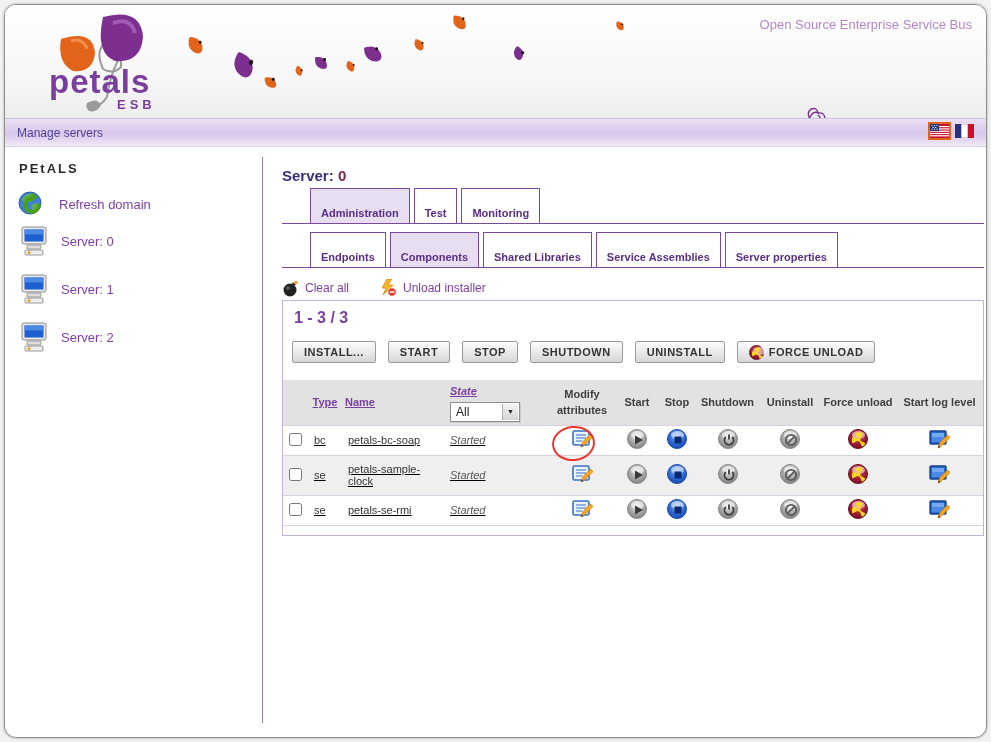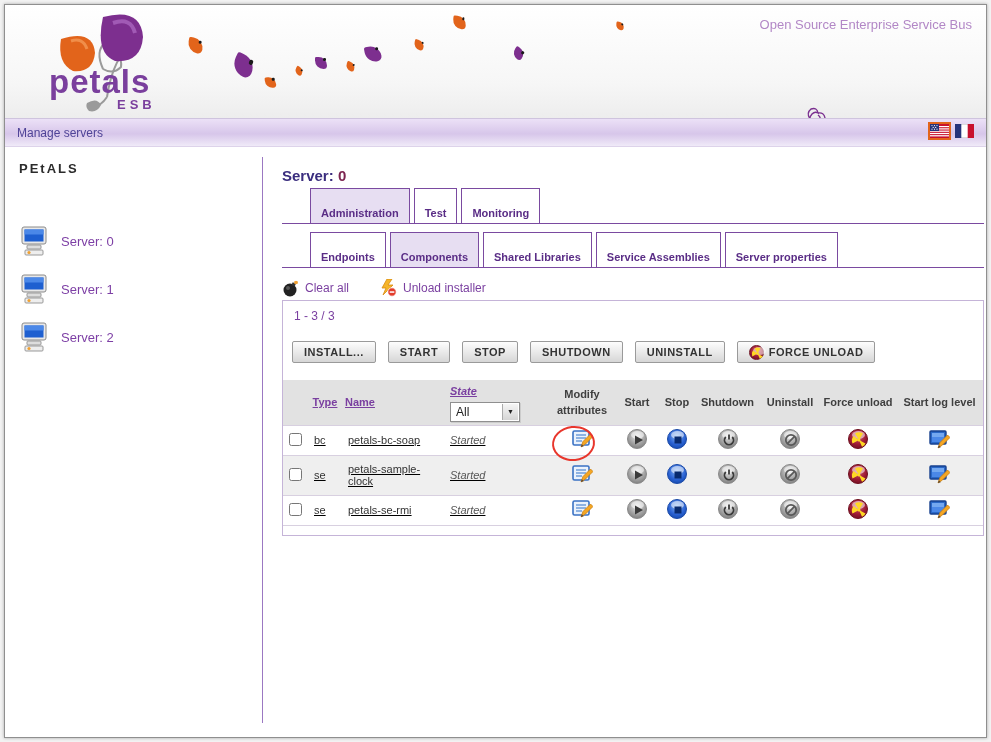--- a/index.html
+++ b/index.html
@@ -6,7 +6,7 @@
   html,body { width:991px; height:742px; background:#f2f2f2; font-family:"Liberation Sans", sans-serif; }
   .window{
     position:absolute; left:4px; top:4px; width:983px; height:734px;
-    background:#fff; border:1px solid #8f8f8f; border-radius:0; overflow:hidden;
+    background:#fff; border:1px solid #8f8f8f; border-radius:12px; overflow:hidden;
     box-shadow:0 0 3px rgba(0,0,0,.3);
   }
   

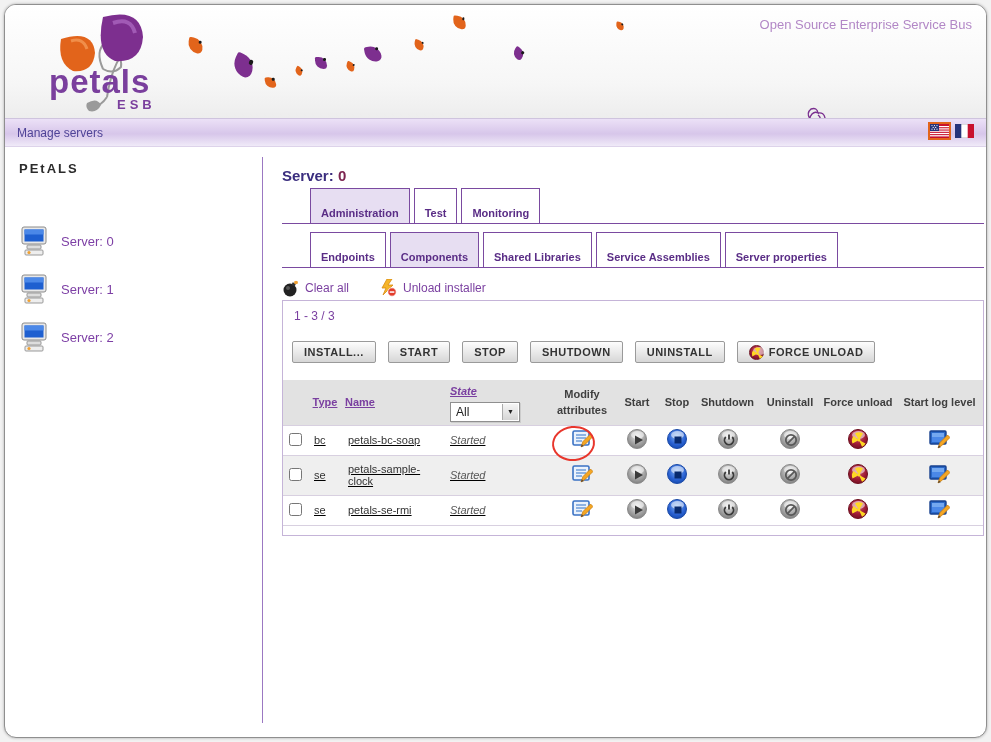--- a/index.html
+++ b/index.html
@@ -172,6 +172,17 @@
   <div class="divider"></div>
   <div class="sidebar-title">PEtALS</div>
 
+  <div class="side-item" style="left:13px; top:186px;">
+    <svg width="27" height="27" viewBox="0 0 27 27">
+      <circle cx="12" cy="12" r="11" fill="#3f7fd4"></circle>
+      <path d="M4 8 Q8 2 14 3 Q18 5 15 9 Q10 12 6 11 Q4 10 4 8" fill="#5fae56"></path>
+      <path d="M14 13 Q20 11 22 15 Q21 20 16 20 Q12 18 14 13" fill="#5fae56"></path>
+      <circle cx="12" cy="12" r="11" fill="none" stroke="#2a5ea8" stroke-width="1"></circle>
+      <path d="M21 13 a7 7 0 1 1 -7 -6" fill="none" stroke="#49a010" stroke-width="3.4"></path>
+      <path d="M14 2 L20 6 L12 11 Z" fill="#49a010"></path>
+    </svg>
+    <span class="lbl">Refresh domain</span>
+  </div>
 
   <div class="side-item" style="left:16px; top:221px;">
     <svg width="26" height="30" viewBox="0 0 26 30">

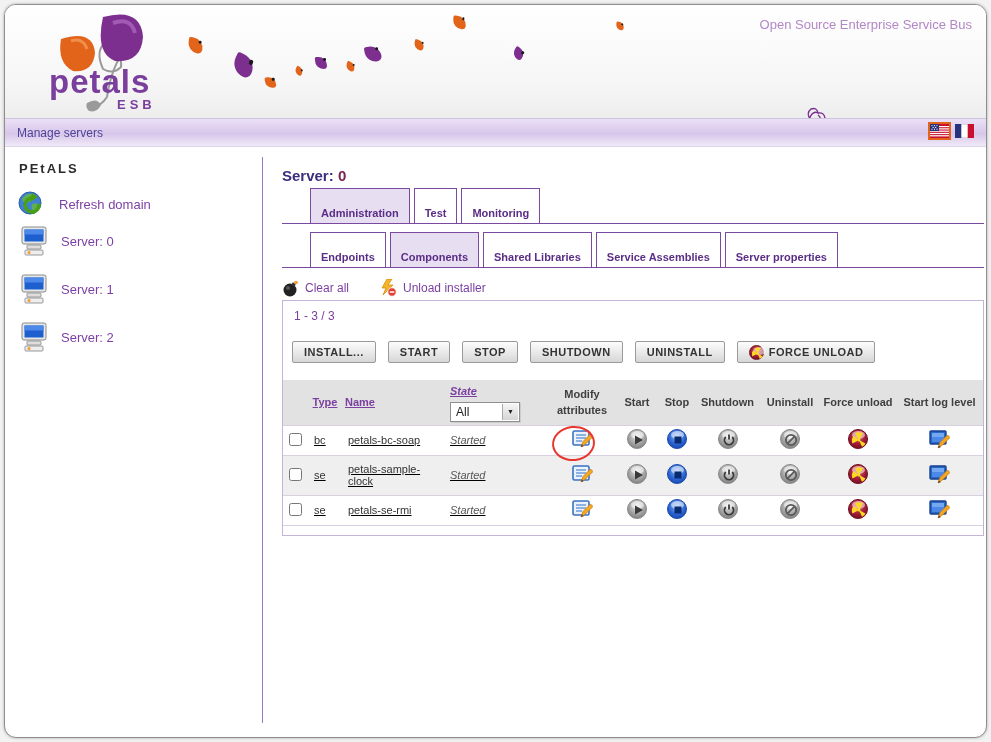--- a/index.html
+++ b/index.html
@@ -52,7 +52,7 @@
   
   .panel{ position:absolute; left:277px; top:295px; width:702px; height:236px;
     border:1px solid #c5b4d8; background:#fff; }
-  .pagination{ position:absolute; left:11px; top:8px; font-size:12px; font-weight:normal; color:#7a3fa0;text-align:center; }
+  .pagination{ position:absolute; left:11px; top:8px; font-size:16px; font-weight:bold; color:#7a3fa0;text-align:center; }
   .btnrow{ position:absolute; left:9px; top:40px; display:flex; gap:12px; }
   .btn{ height:22px; padding:0 11px; font-size:11px; font-weight:bold; color:#333;
     background:linear-gradient(#fdfdfd,#e6e6e6 60%,#d6d6d6); border:1px solid #9a9a9a;

